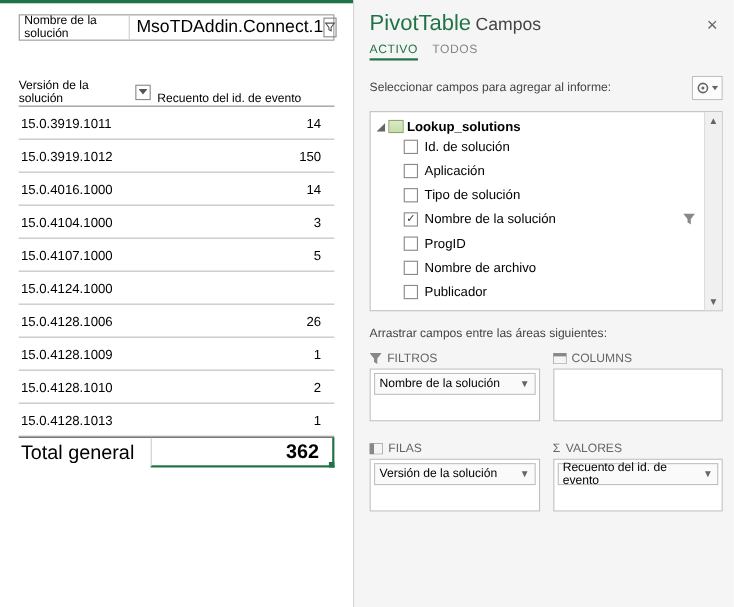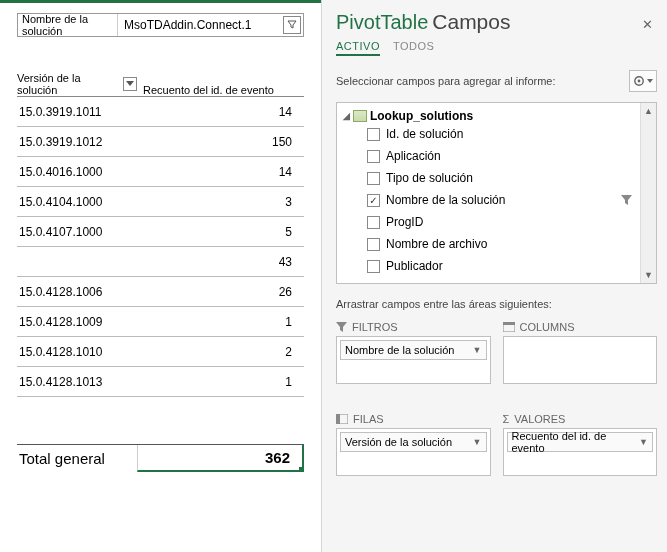--- a/index.html
+++ b/index.html
@@ -7,7 +7,7 @@
 .left { width: 321px; height: 100%; border-top: 3px solid #217346; background: #fff; padding: 10px 0 0 0; }
 .filter-row { display: flex; align-items: center; border: 1px solid #999; margin: 0 17px 0 17px; height: 24px; }
 .filter-row .lbl { flex: 0 0 100px; font-size: 11px; padding-left: 4px; border-right: 1px solid #ccc; height: 100%; display: flex; align-items: center; }
-.filter-row .val { flex: 1; font-size: 12px; padding-left: 6px; }
+.filter-row .val { flex: 1; font-size: 16px; padding-left: 6px; }
 .filter-row .drop { width: 18px; height: 18px; display: flex; align-items: center; justify-content: center; border: 1px solid #888; margin-right: 2px; }
 .pvt { margin: 40px 17px 0 17px; }
 .pvt-hdr { display: flex; border-bottom: 1px solid #888; height: 20px; align-items: flex-end; }

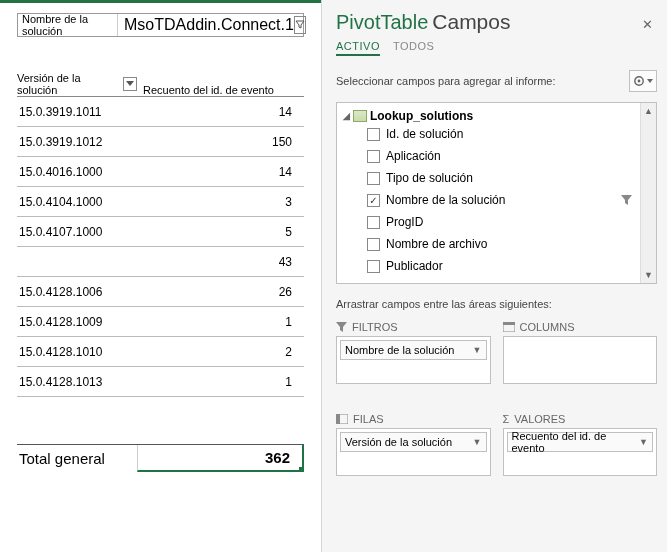--- a/index.html
+++ b/index.html
@@ -24,7 +24,7 @@
 .right { flex: 1; background: #f5f5f5; border-left: 1px solid #d4d4d4; padding: 10px 10px 0 14px; }
 .pane-hdr { display: flex; align-items: baseline; justify-content: space-between; }
 .pane-title { font-size: 20px; color: #217346; font-weight: 300; }
-.pane-title .sub { font-size: 21px; color: #444; margin-left: 4px; }
+.pane-title .sub { font-size: 16px; color: #444; margin-left: 4px; }
 .pane-x { color: #666; font-size: 13px; padding: 2px 4px; }
 .tabs { margin-top: 6px; font-size: 11px; color: #217346; }
 .tabs span { margin-right: 10px; letter-spacing: 0.5px; }

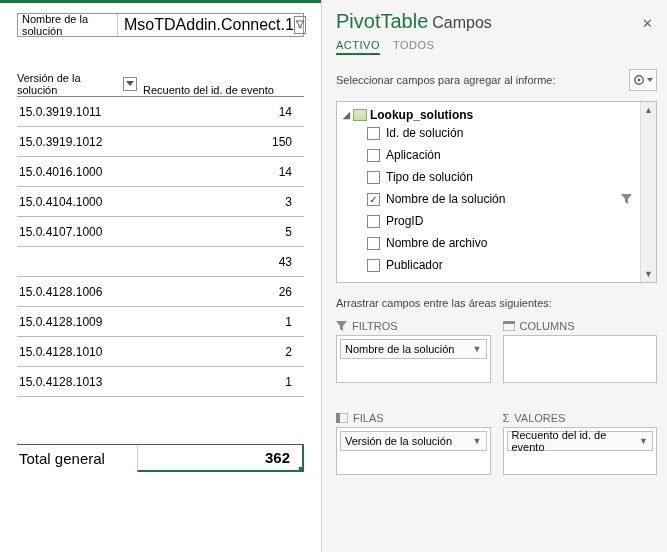--- a/index.html
+++ b/index.html
@@ -100,6 +100,7 @@
         <div class="c2">5</div>
       </div>
     <div class="pvt-row">
+        <div class="c1">15.0.4124.1000</div>
         <div class="c2">43</div>
       </div>
     <div class="pvt-row">

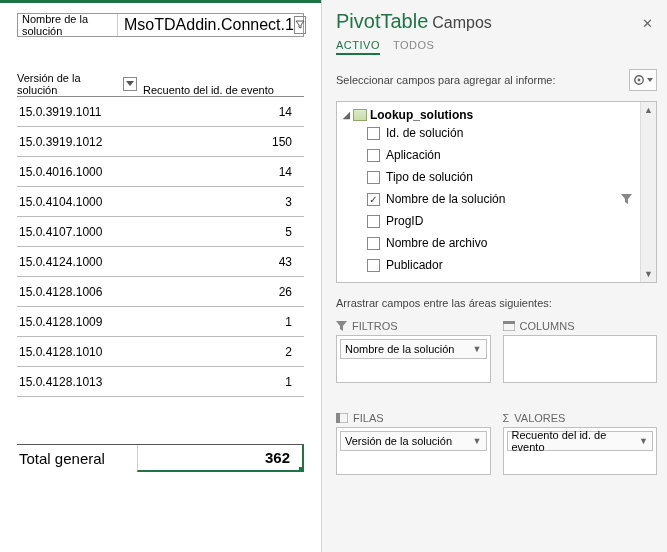--- a/index.html
+++ b/index.html
@@ -101,7 +101,6 @@
       </div>
     <div class="pvt-row">
         <div class="c1">15.0.4124.1000</div>
-        <div class="c2">43</div>
       </div>
     <div class="pvt-row">
         <div class="c1">15.0.4128.1006</div>

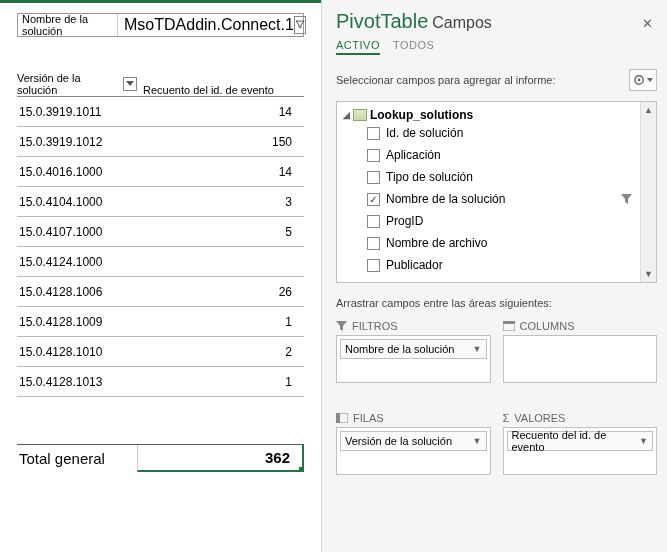--- a/index.html
+++ b/index.html
@@ -45,7 +45,7 @@
 .tree-item .cb { width: 13px; height: 13px; border: 1px solid #888; background: #fff; display: flex; align-items: center; justify-content: center; font-size: 10px; color: #333; }
 .tree-item .flt { position: absolute; right: 6px; color: #888; }
 .drag-lbl { font-size: 11px; color: #444; margin-top: 14px; margin-bottom: 8px; }
-.areas { display: grid; grid-template-columns: 1fr 1fr; grid-template-rows: 72px 72px; gap: 20px 12px; }
+.areas { display: grid; grid-template-columns: 1fr 1fr; grid-template-rows: 72px 72px; gap: 10px 12px; }
 .area .ahdr { font-size: 11px; color: #666; display: flex; align-items: center; gap: 5px; height: 18px; }
 .area .box { border: 1px solid #c0c0c0; background: #fff; height: 48px; padding: 3px; }
 .pill { border: 1px solid #c0c0c0; background: #fafafa; font-size: 11px; height: 20px; display: flex; align-items: center; padding: 0 4px; justify-content: space-between; }

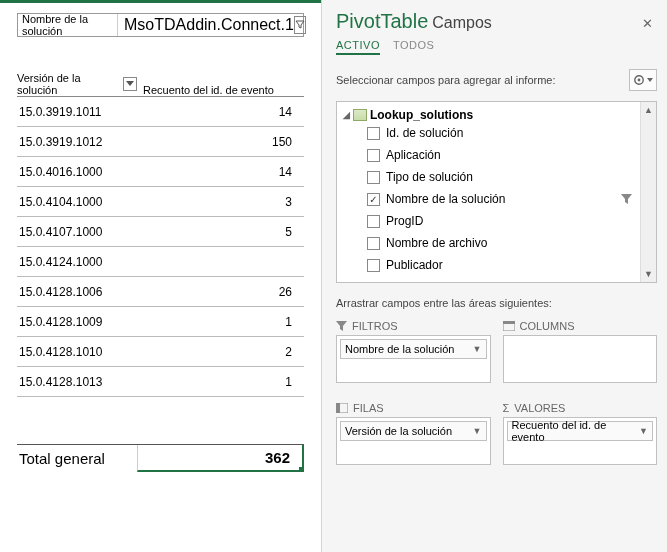--- a/index.html
+++ b/index.html
@@ -17,7 +17,7 @@
 .pvt-row { display: flex; height: 30px; align-items: center; border-bottom: 1px solid #bbb; font-size: 12px; gap: 22px; }
 .pvt-row .c1 { width: 120px; padding-left: 2px; }
 .pvt-row .c2 { flex: 1; text-align: right; padding-right: 12px; }
-.pvt-total { display: flex; height: 28px; align-items: center; border-top: 1px solid #555; font-size: 15px; margin-top: 47px; }
+.pvt-total { display: flex; height: 28px; align-items: center; border-top: 1px solid #555; font-size: 18px; }
 .pvt-total .c1 { width: 120px; padding-left: 2px; }
 .pvt-total .c2 { flex: 1; text-align: right; padding-right: 12px; font-weight: bold; border-bottom: 2px solid #217346; border-right: 2px solid #217346; border-left: 1px solid #ccc; height: 100%; display: flex; align-items: center; justify-content: flex-end; position: relative; padding-left: 27px; }
 .pvt-total .c2::after { content: ""; position: absolute; right: -2px; bottom: -2px; width: 5px; height: 5px; background: #217346; }

